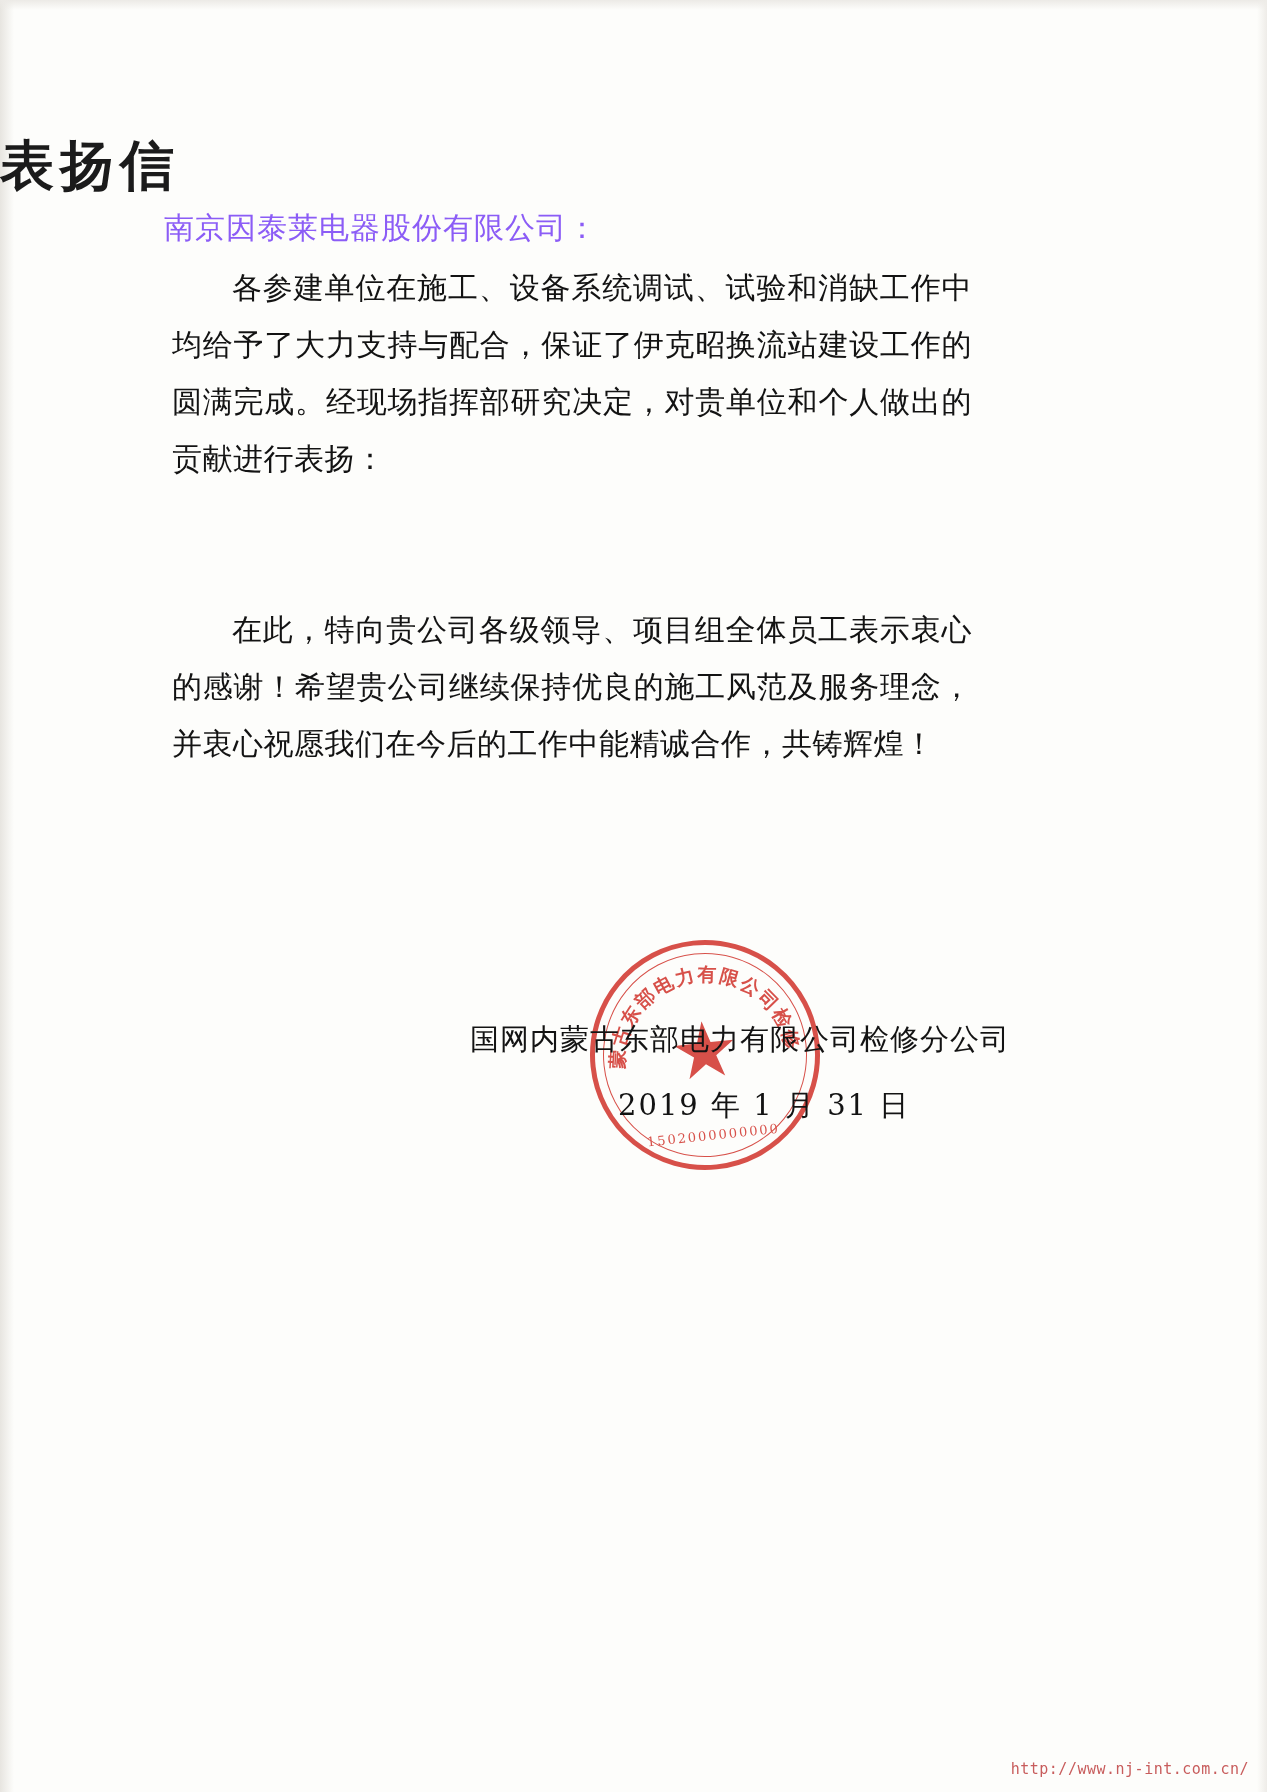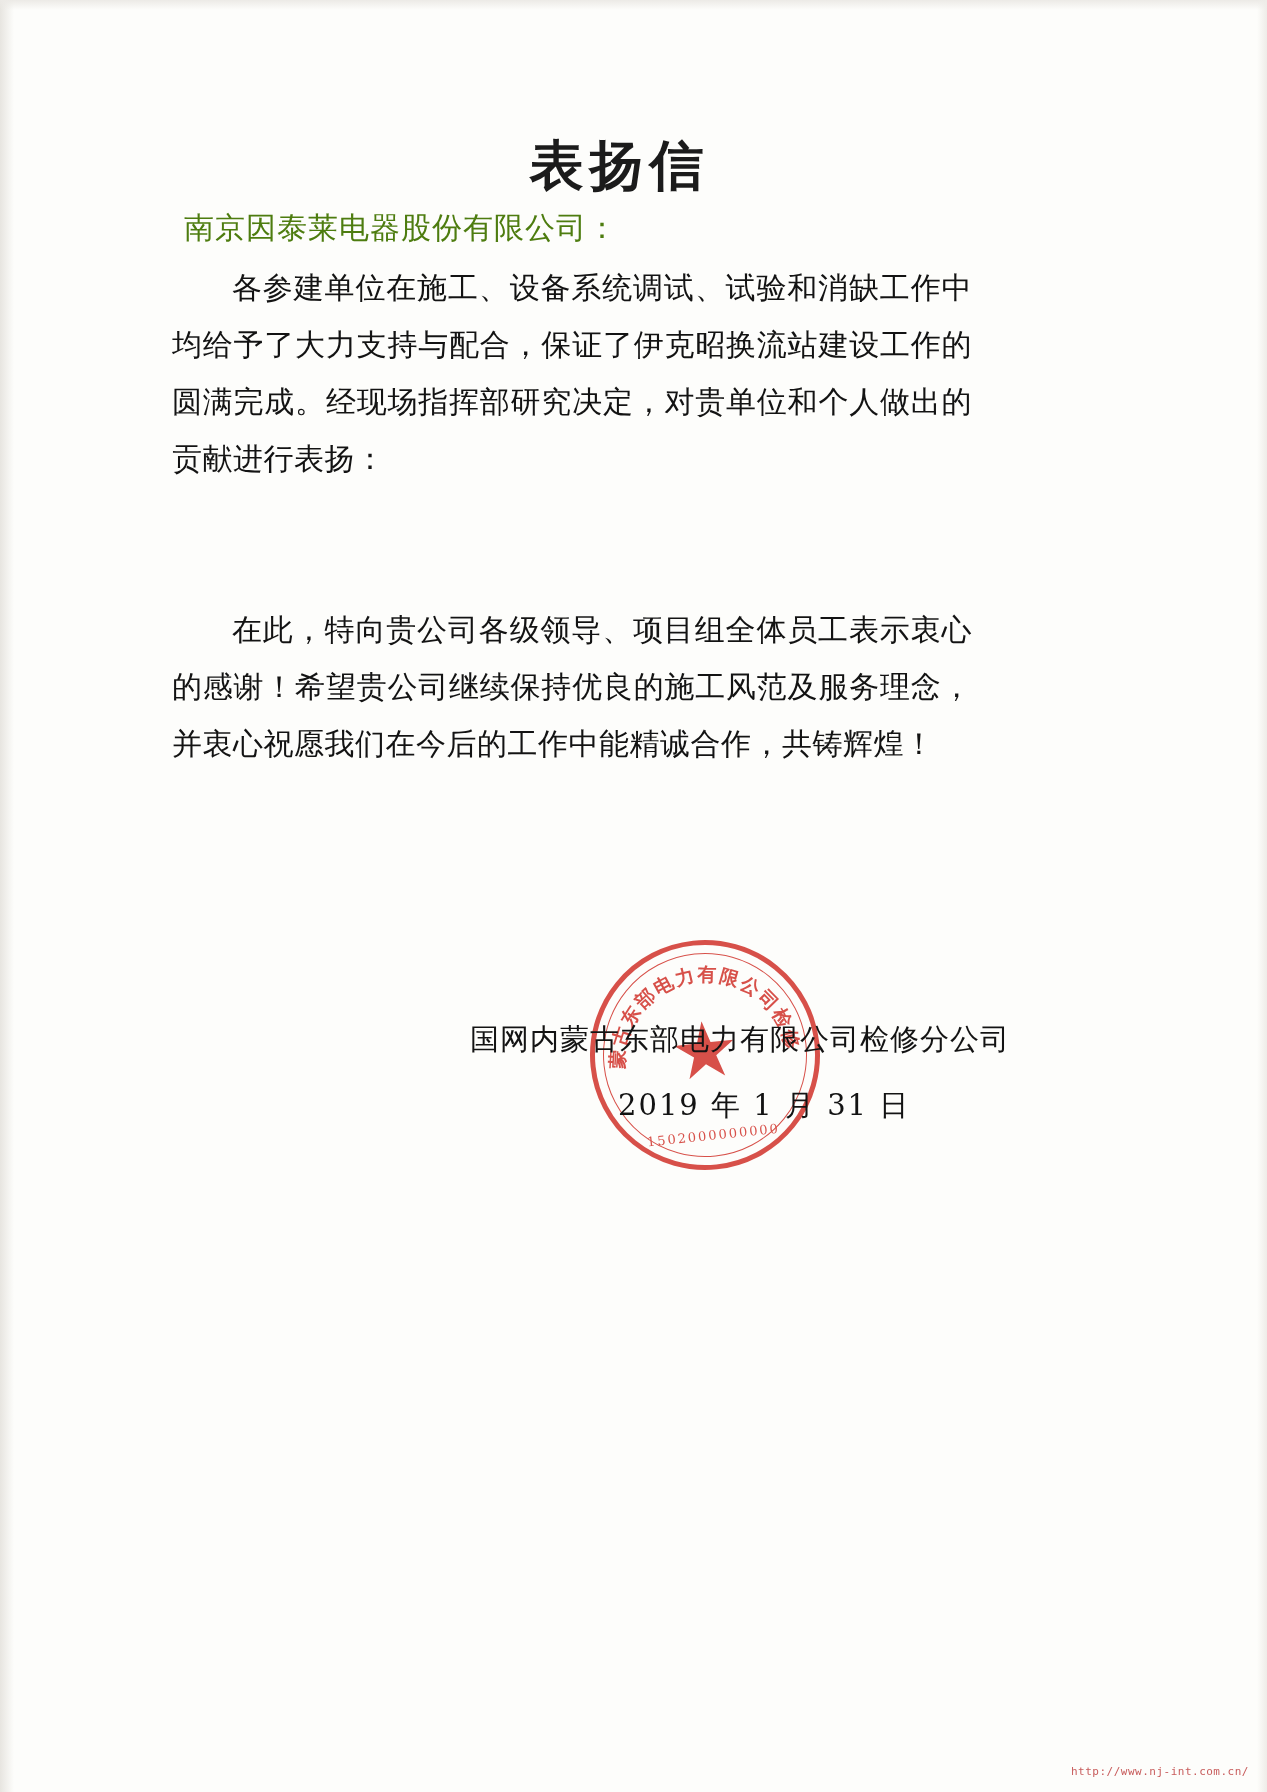--- a/index.html
+++ b/index.html
@@ -52,7 +52,6 @@
     top: 130px;
     left: 0;
     width: 1239px;
-    text-align: center;
     font-family: "DejaVu Serif", "Liberation Serif", serif;
     font-weight: bold;
     font-size: 54px;

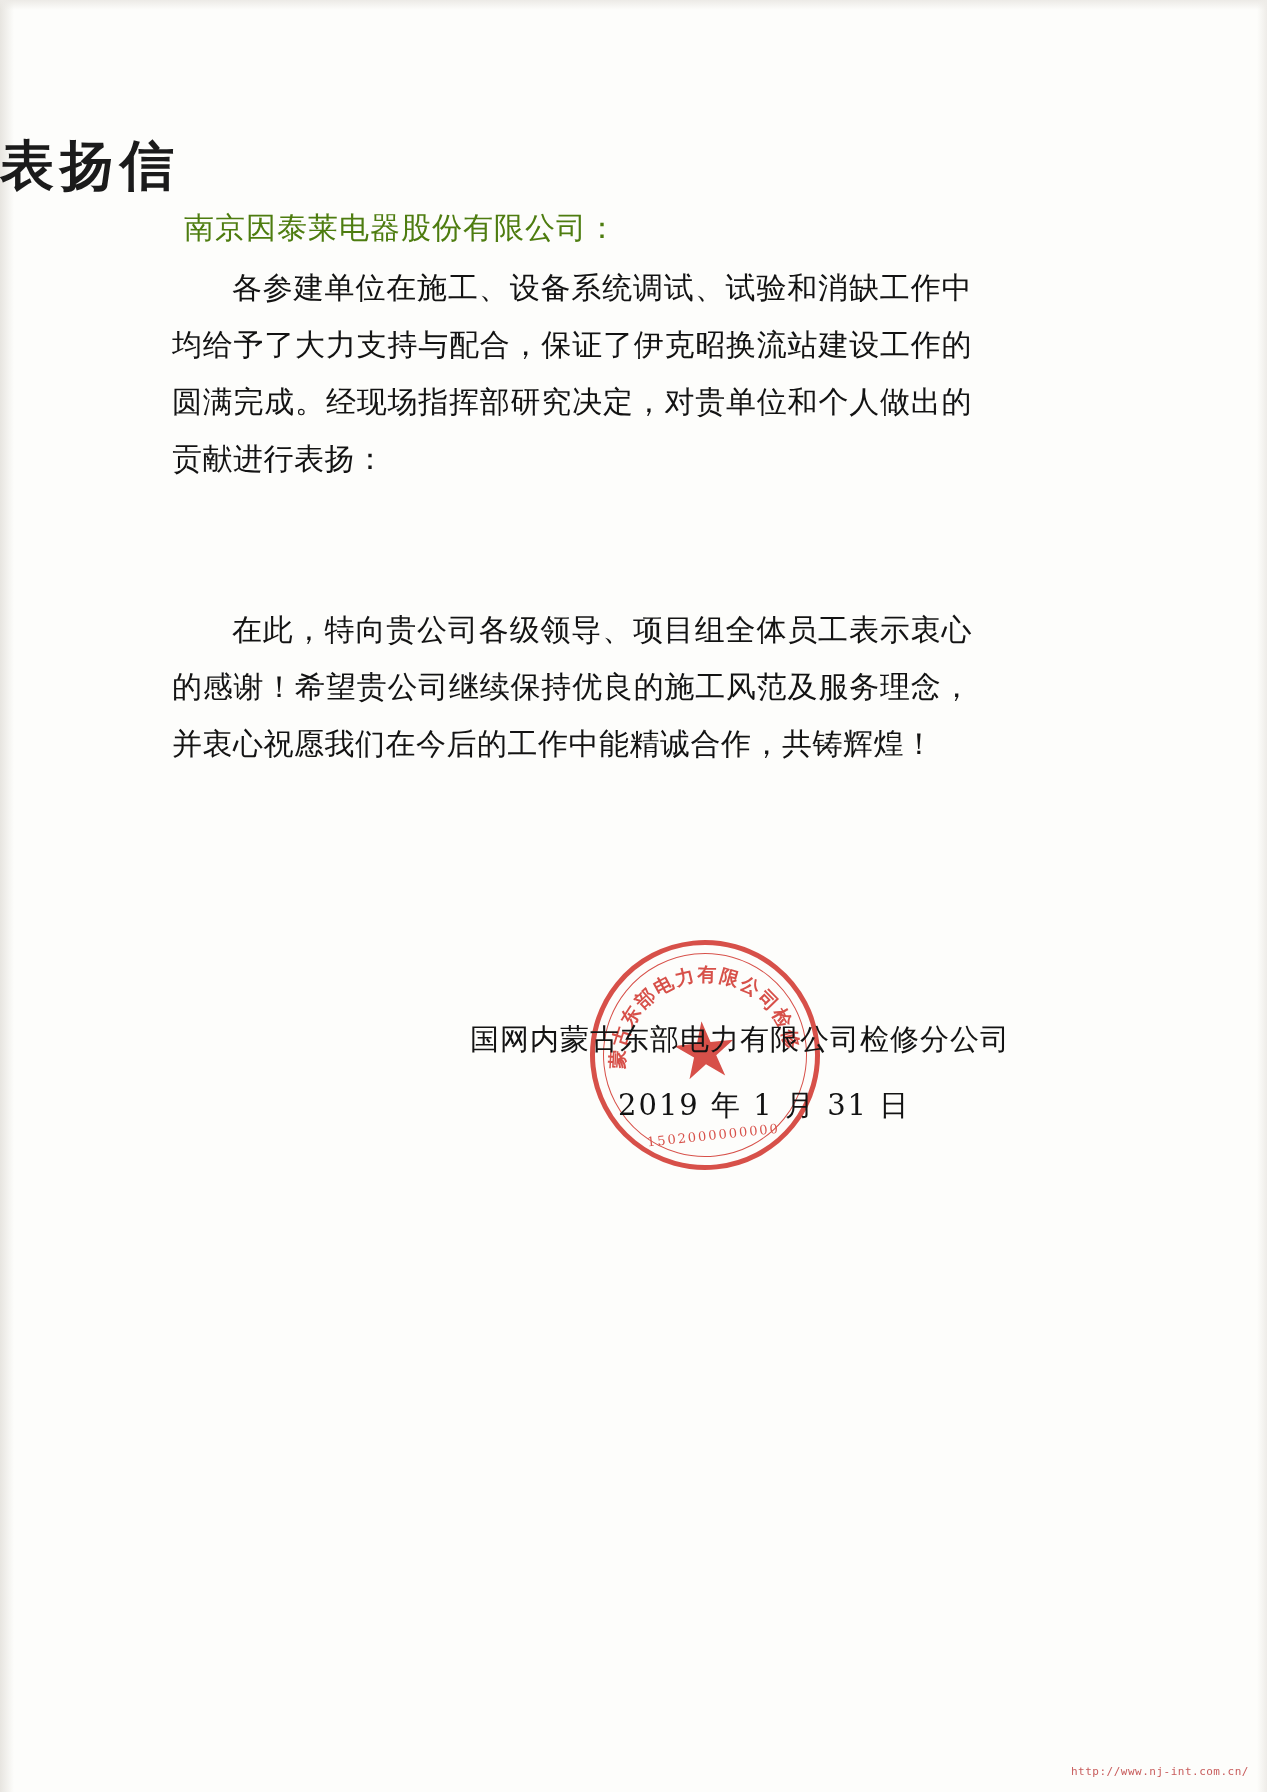--- a/index.html
+++ b/index.html
@@ -61,10 +61,10 @@
   .salutation {
     position: absolute;
     top: 208px;
-    left: 184px;
+    left: 164px;
     font-family: "DejaVu Serif", "Liberation Serif", serif;
     font-size: 30px;
-    color: #4d7c0f;
+    color: #8b5cf6;
     letter-spacing: 1px;
   }
   .body-block {

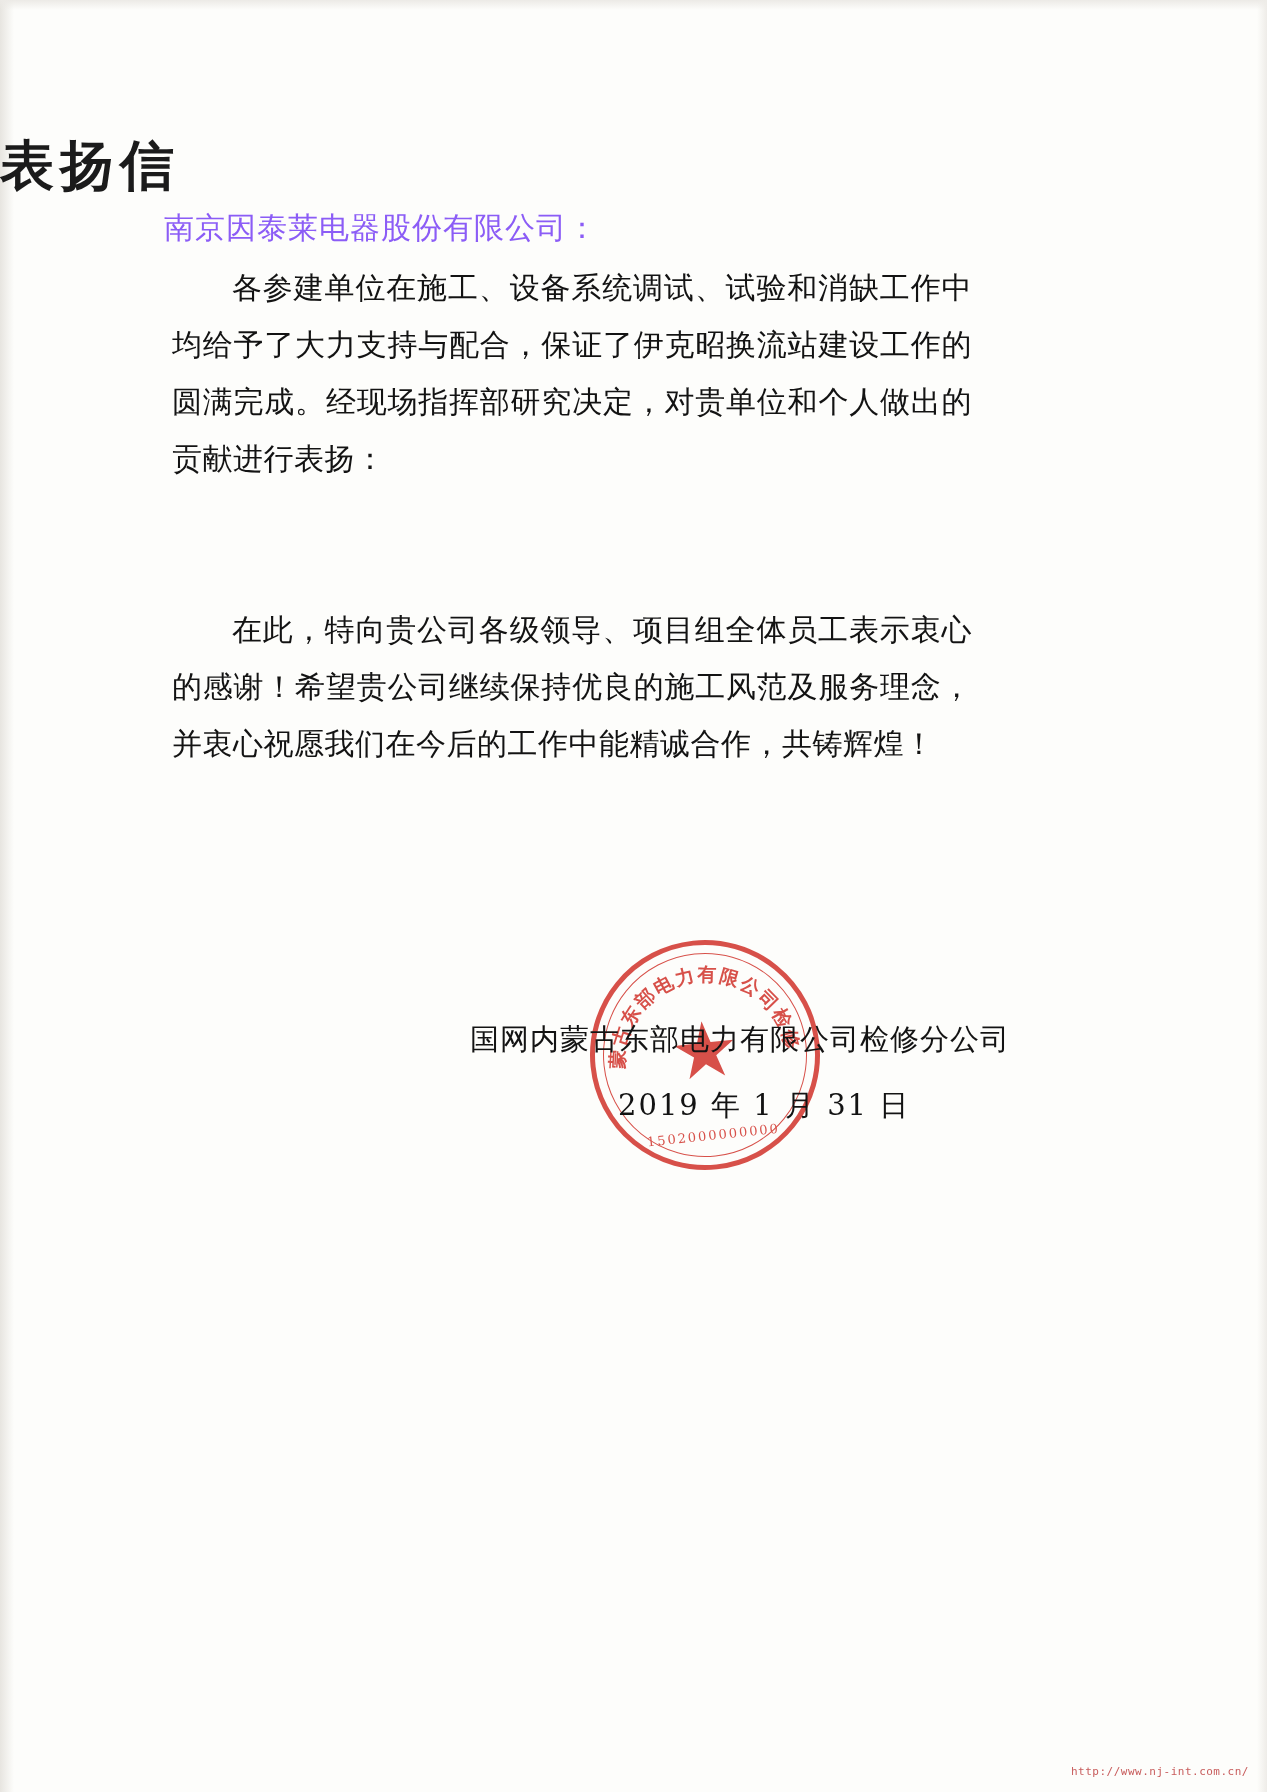--- a/index.html
+++ b/index.html
@@ -167,7 +167,7 @@
     right: 18px;
     bottom: 14px;
     font-family: "DejaVu Sans Mono", "Liberation Mono", monospace;
-    font-size: 11px;
+    font-size: 15px;
     color: #c24b4b;
     letter-spacing: 0.5px;
     opacity: 0.9;

